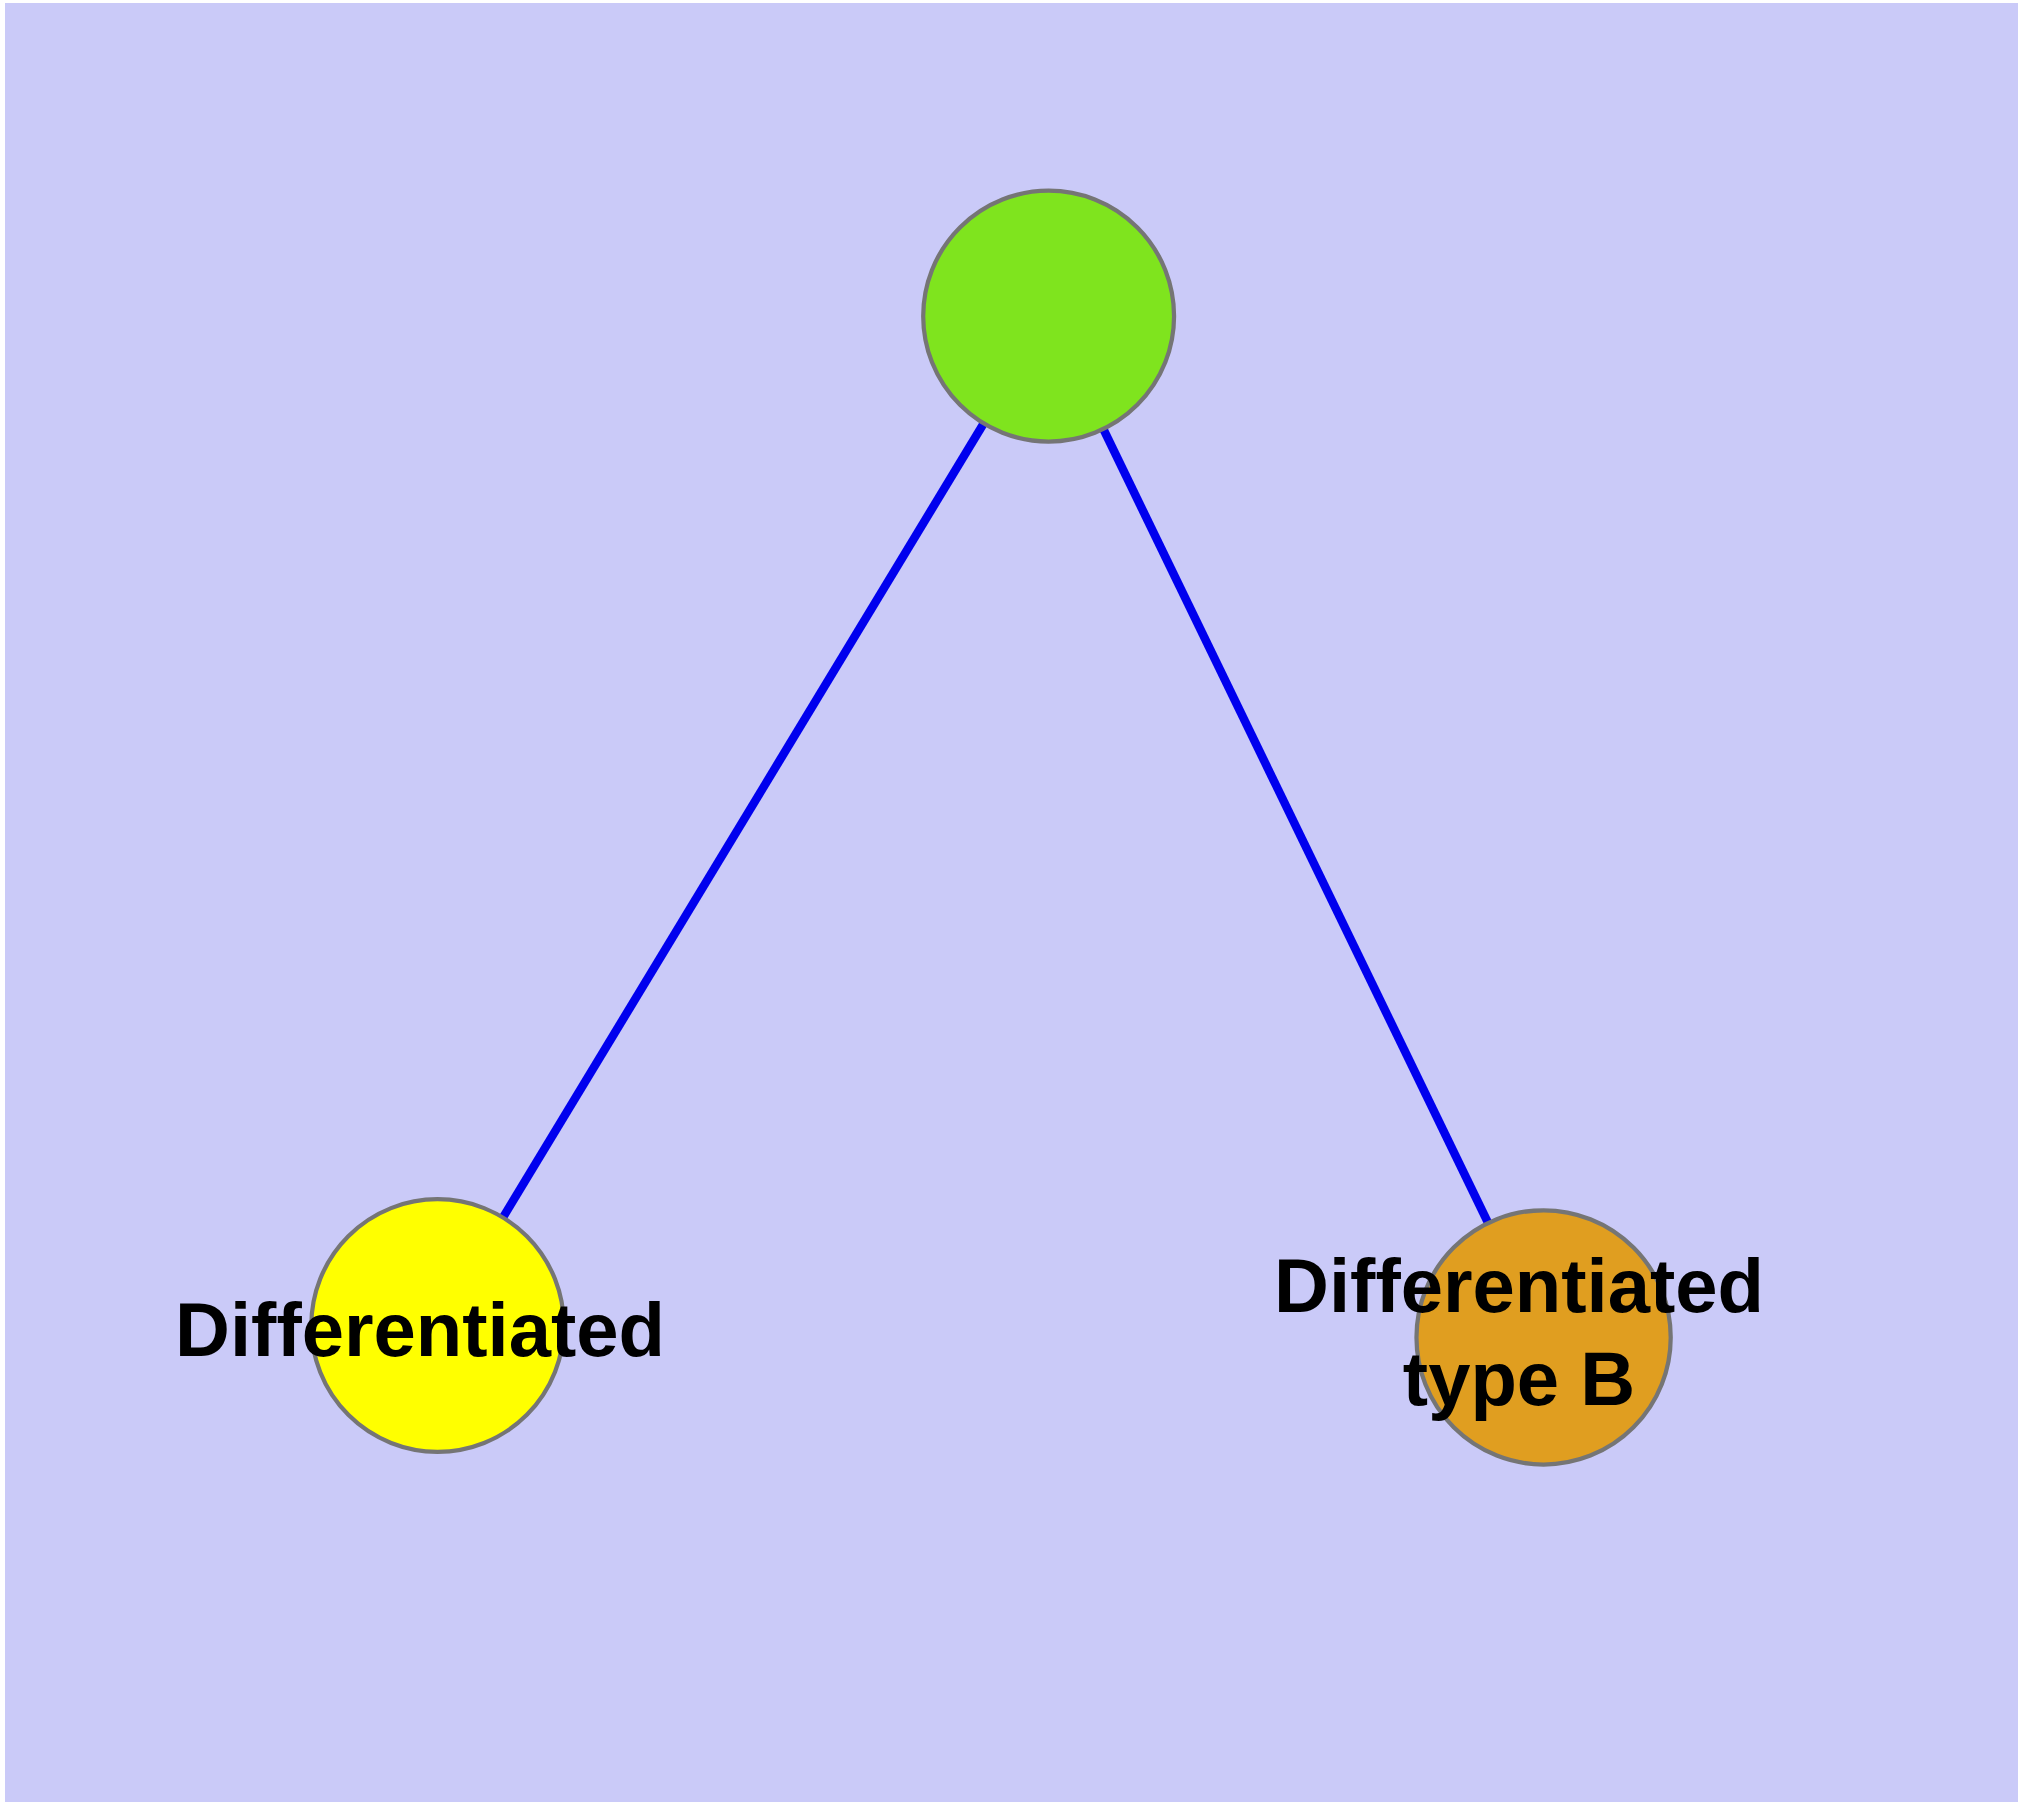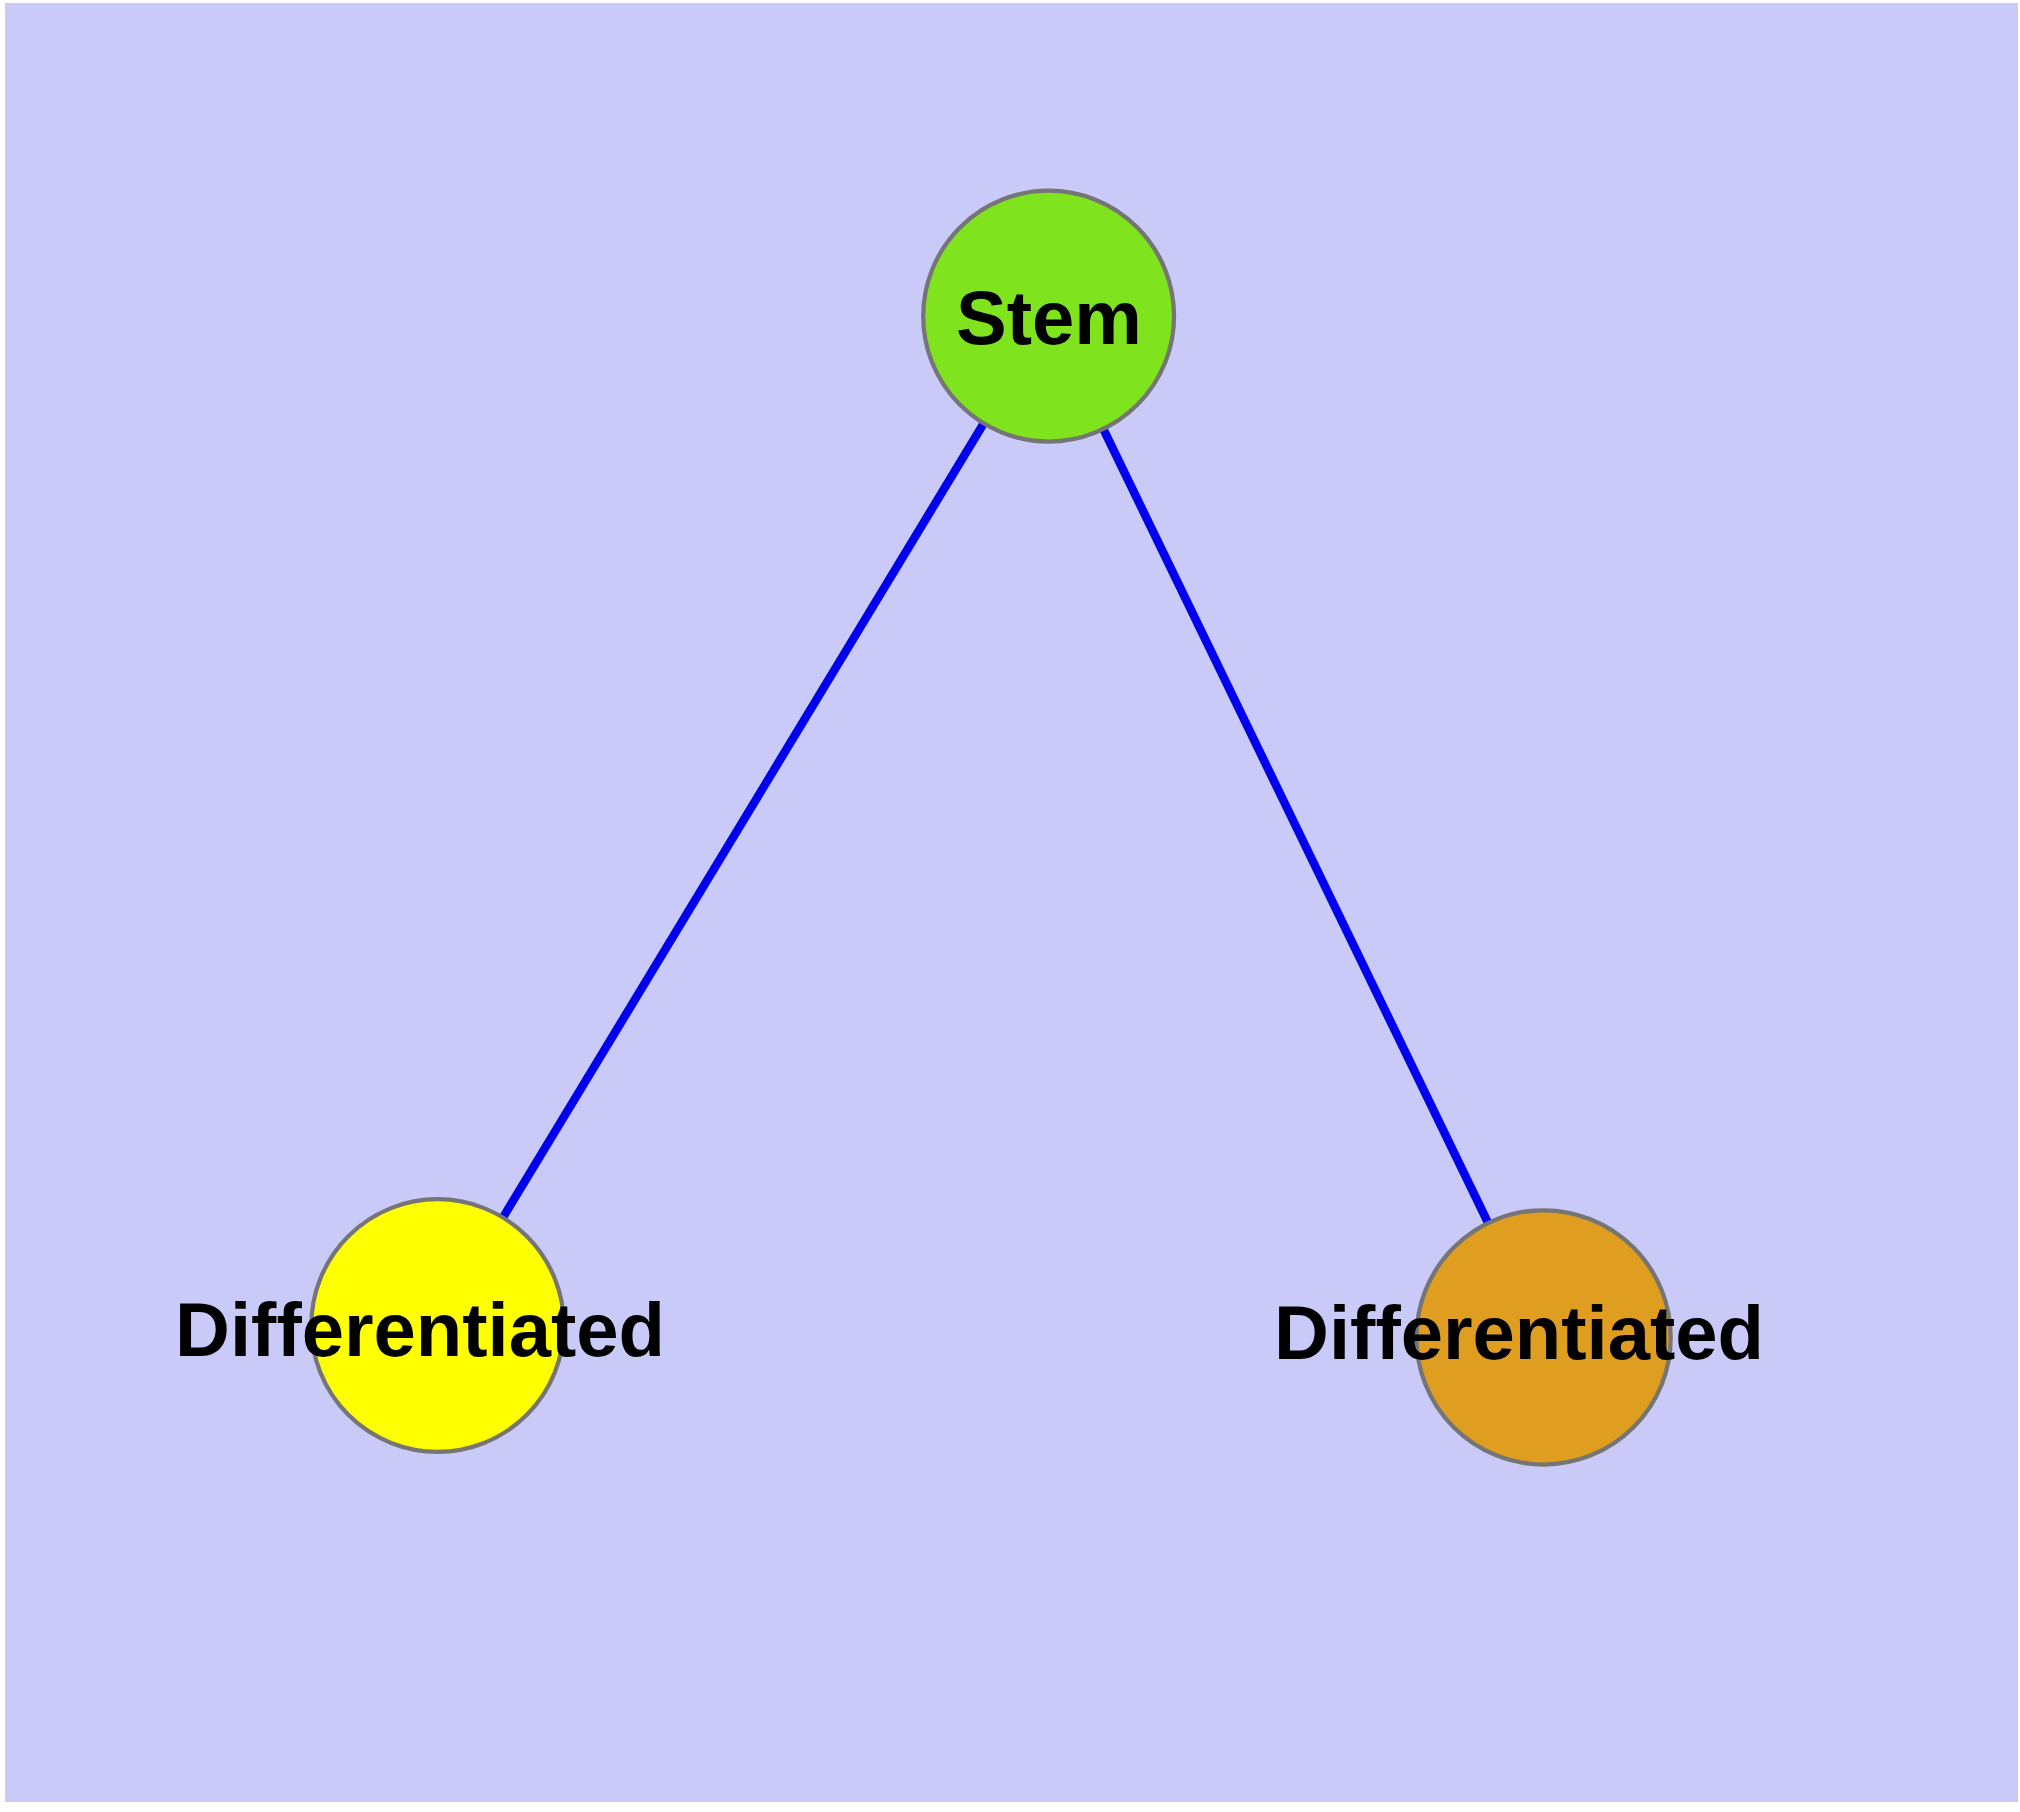--- a/index.html
+++ b/index.html
@@ -65,7 +65,6 @@
     <circle cx="1821" cy="1578" r="150" stroke-width="5" fill="#e09e20" stroke="#757575"></circle>
   </svg>
 
-  <div class="node-label stem">Stem</div>
 
   <div class="node-label type-a">
     <div>Differentiated</div>

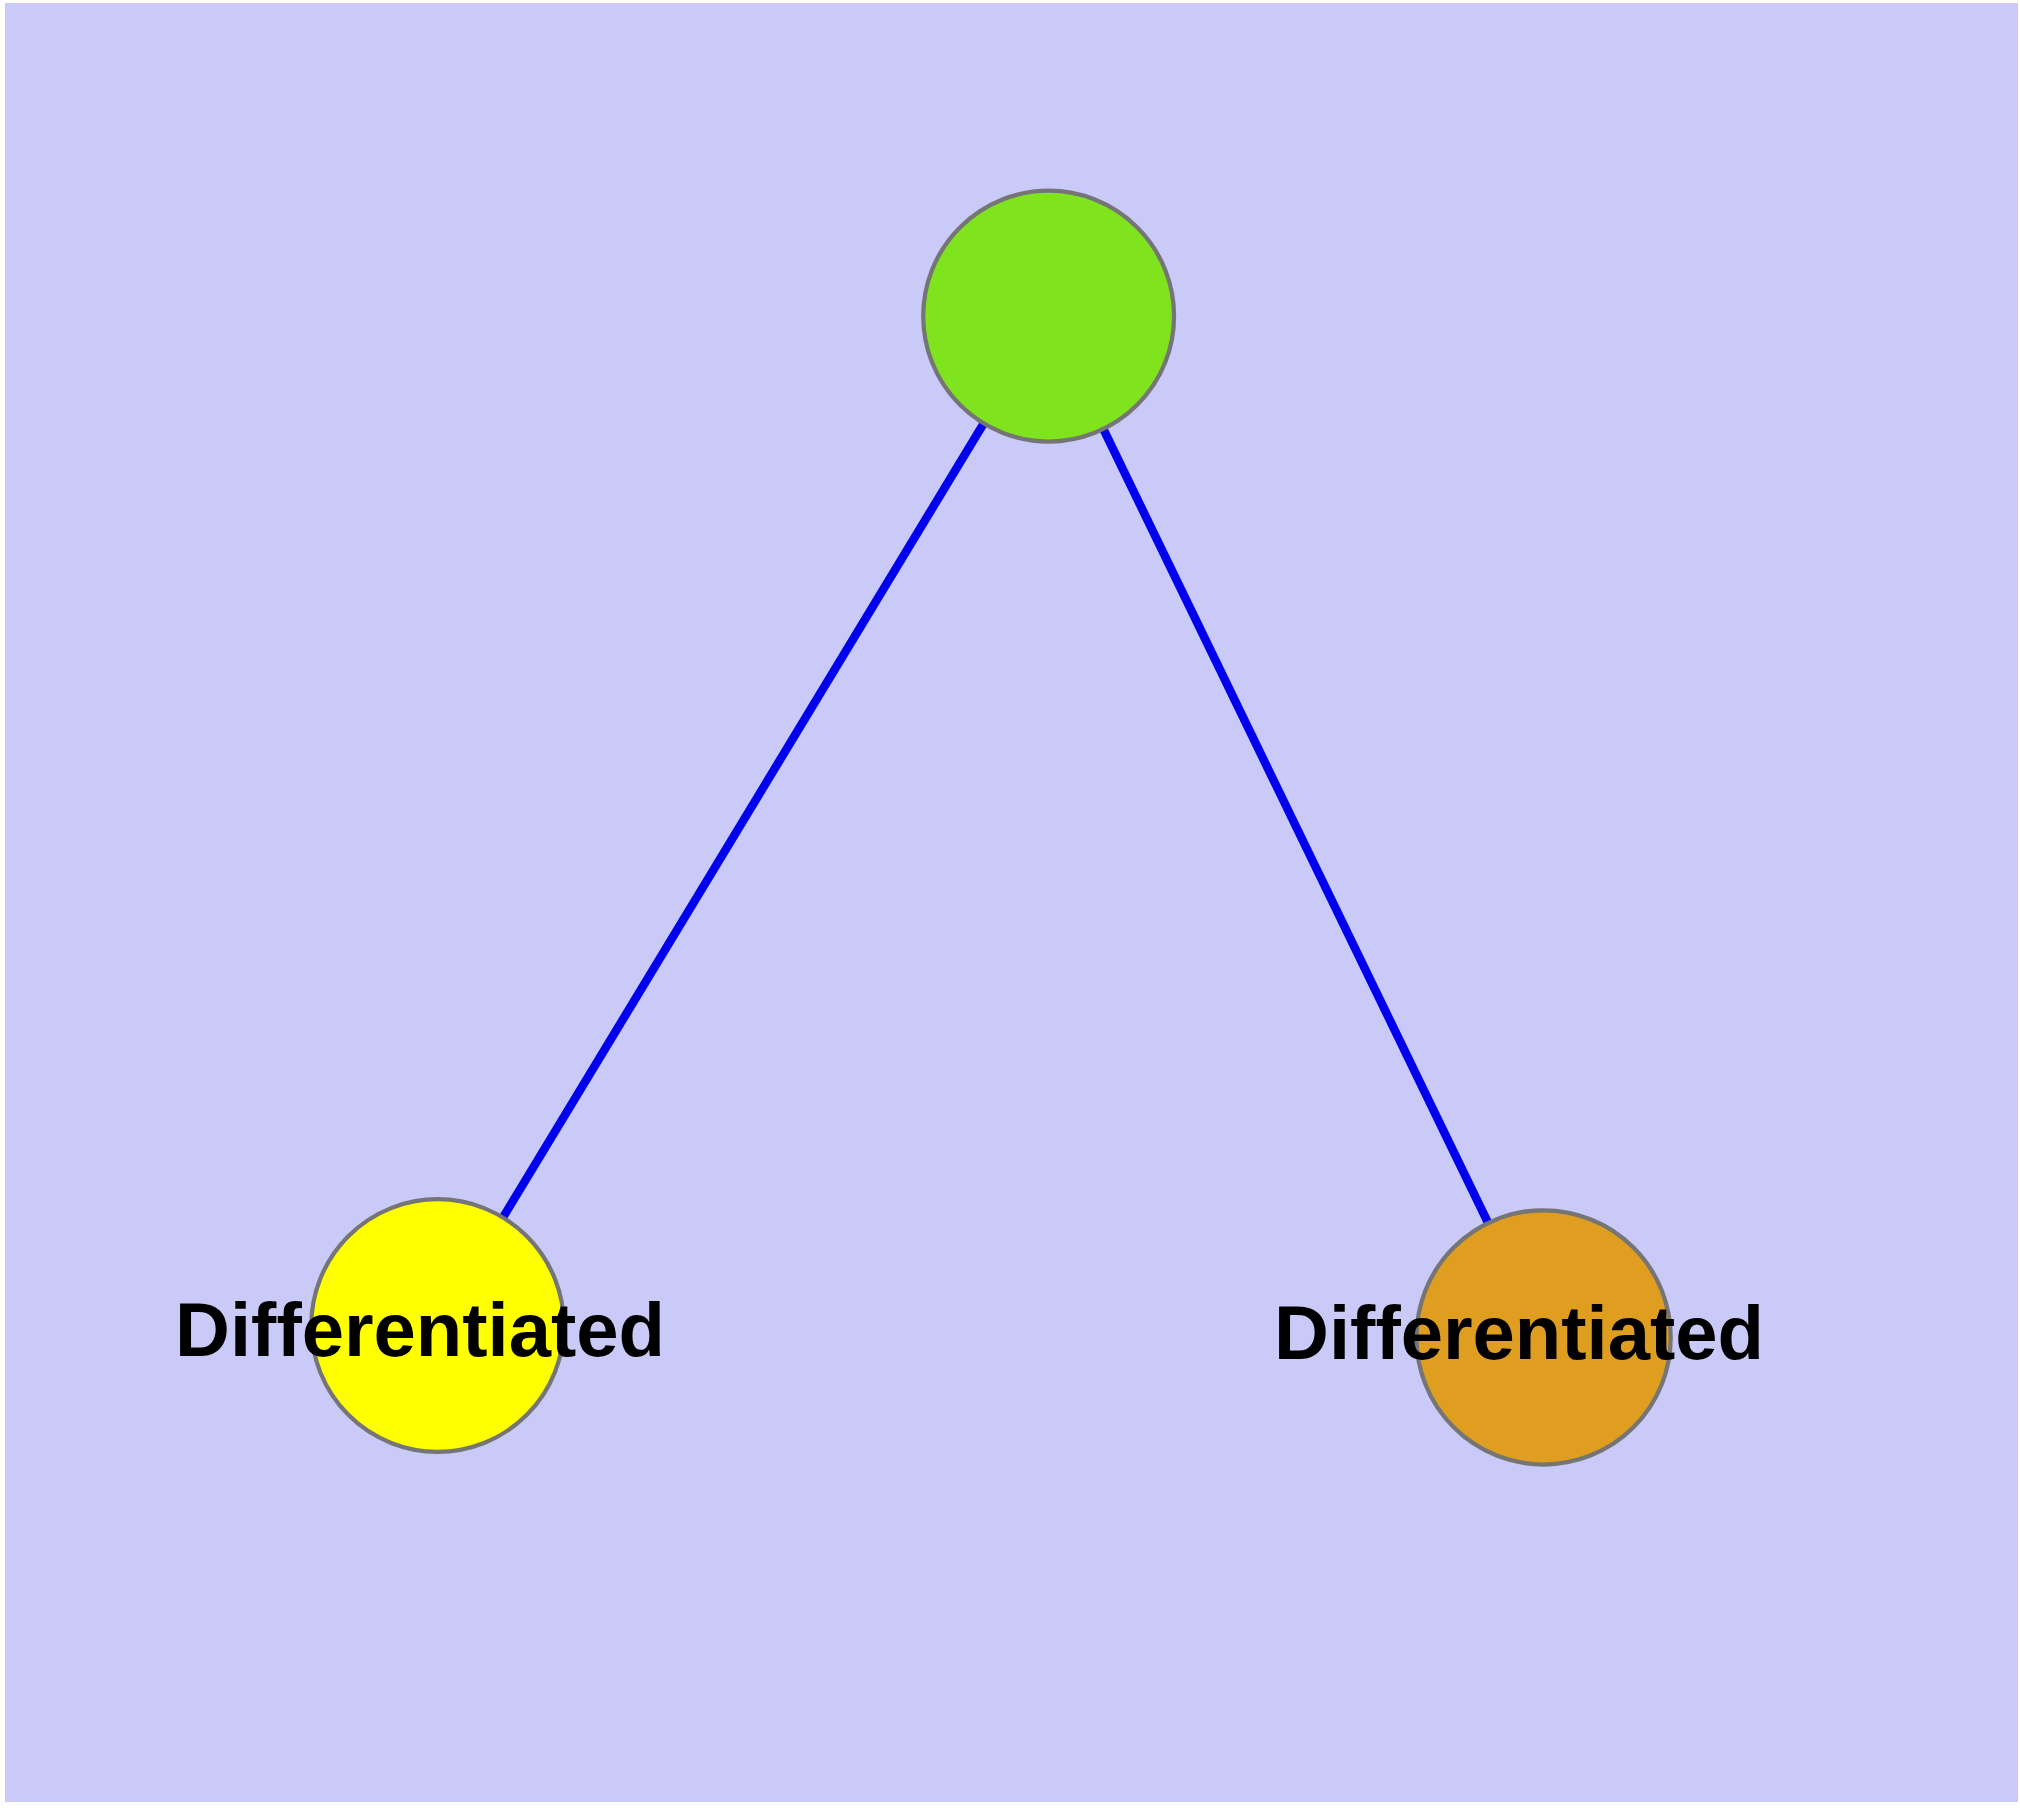--- a/index.html
+++ b/index.html
@@ -72,6 +72,7 @@
 
   <div class="node-label type-b">
     <div>Differentiated</div>
+    <div>type B</div>
   </div>
 
 </div>

